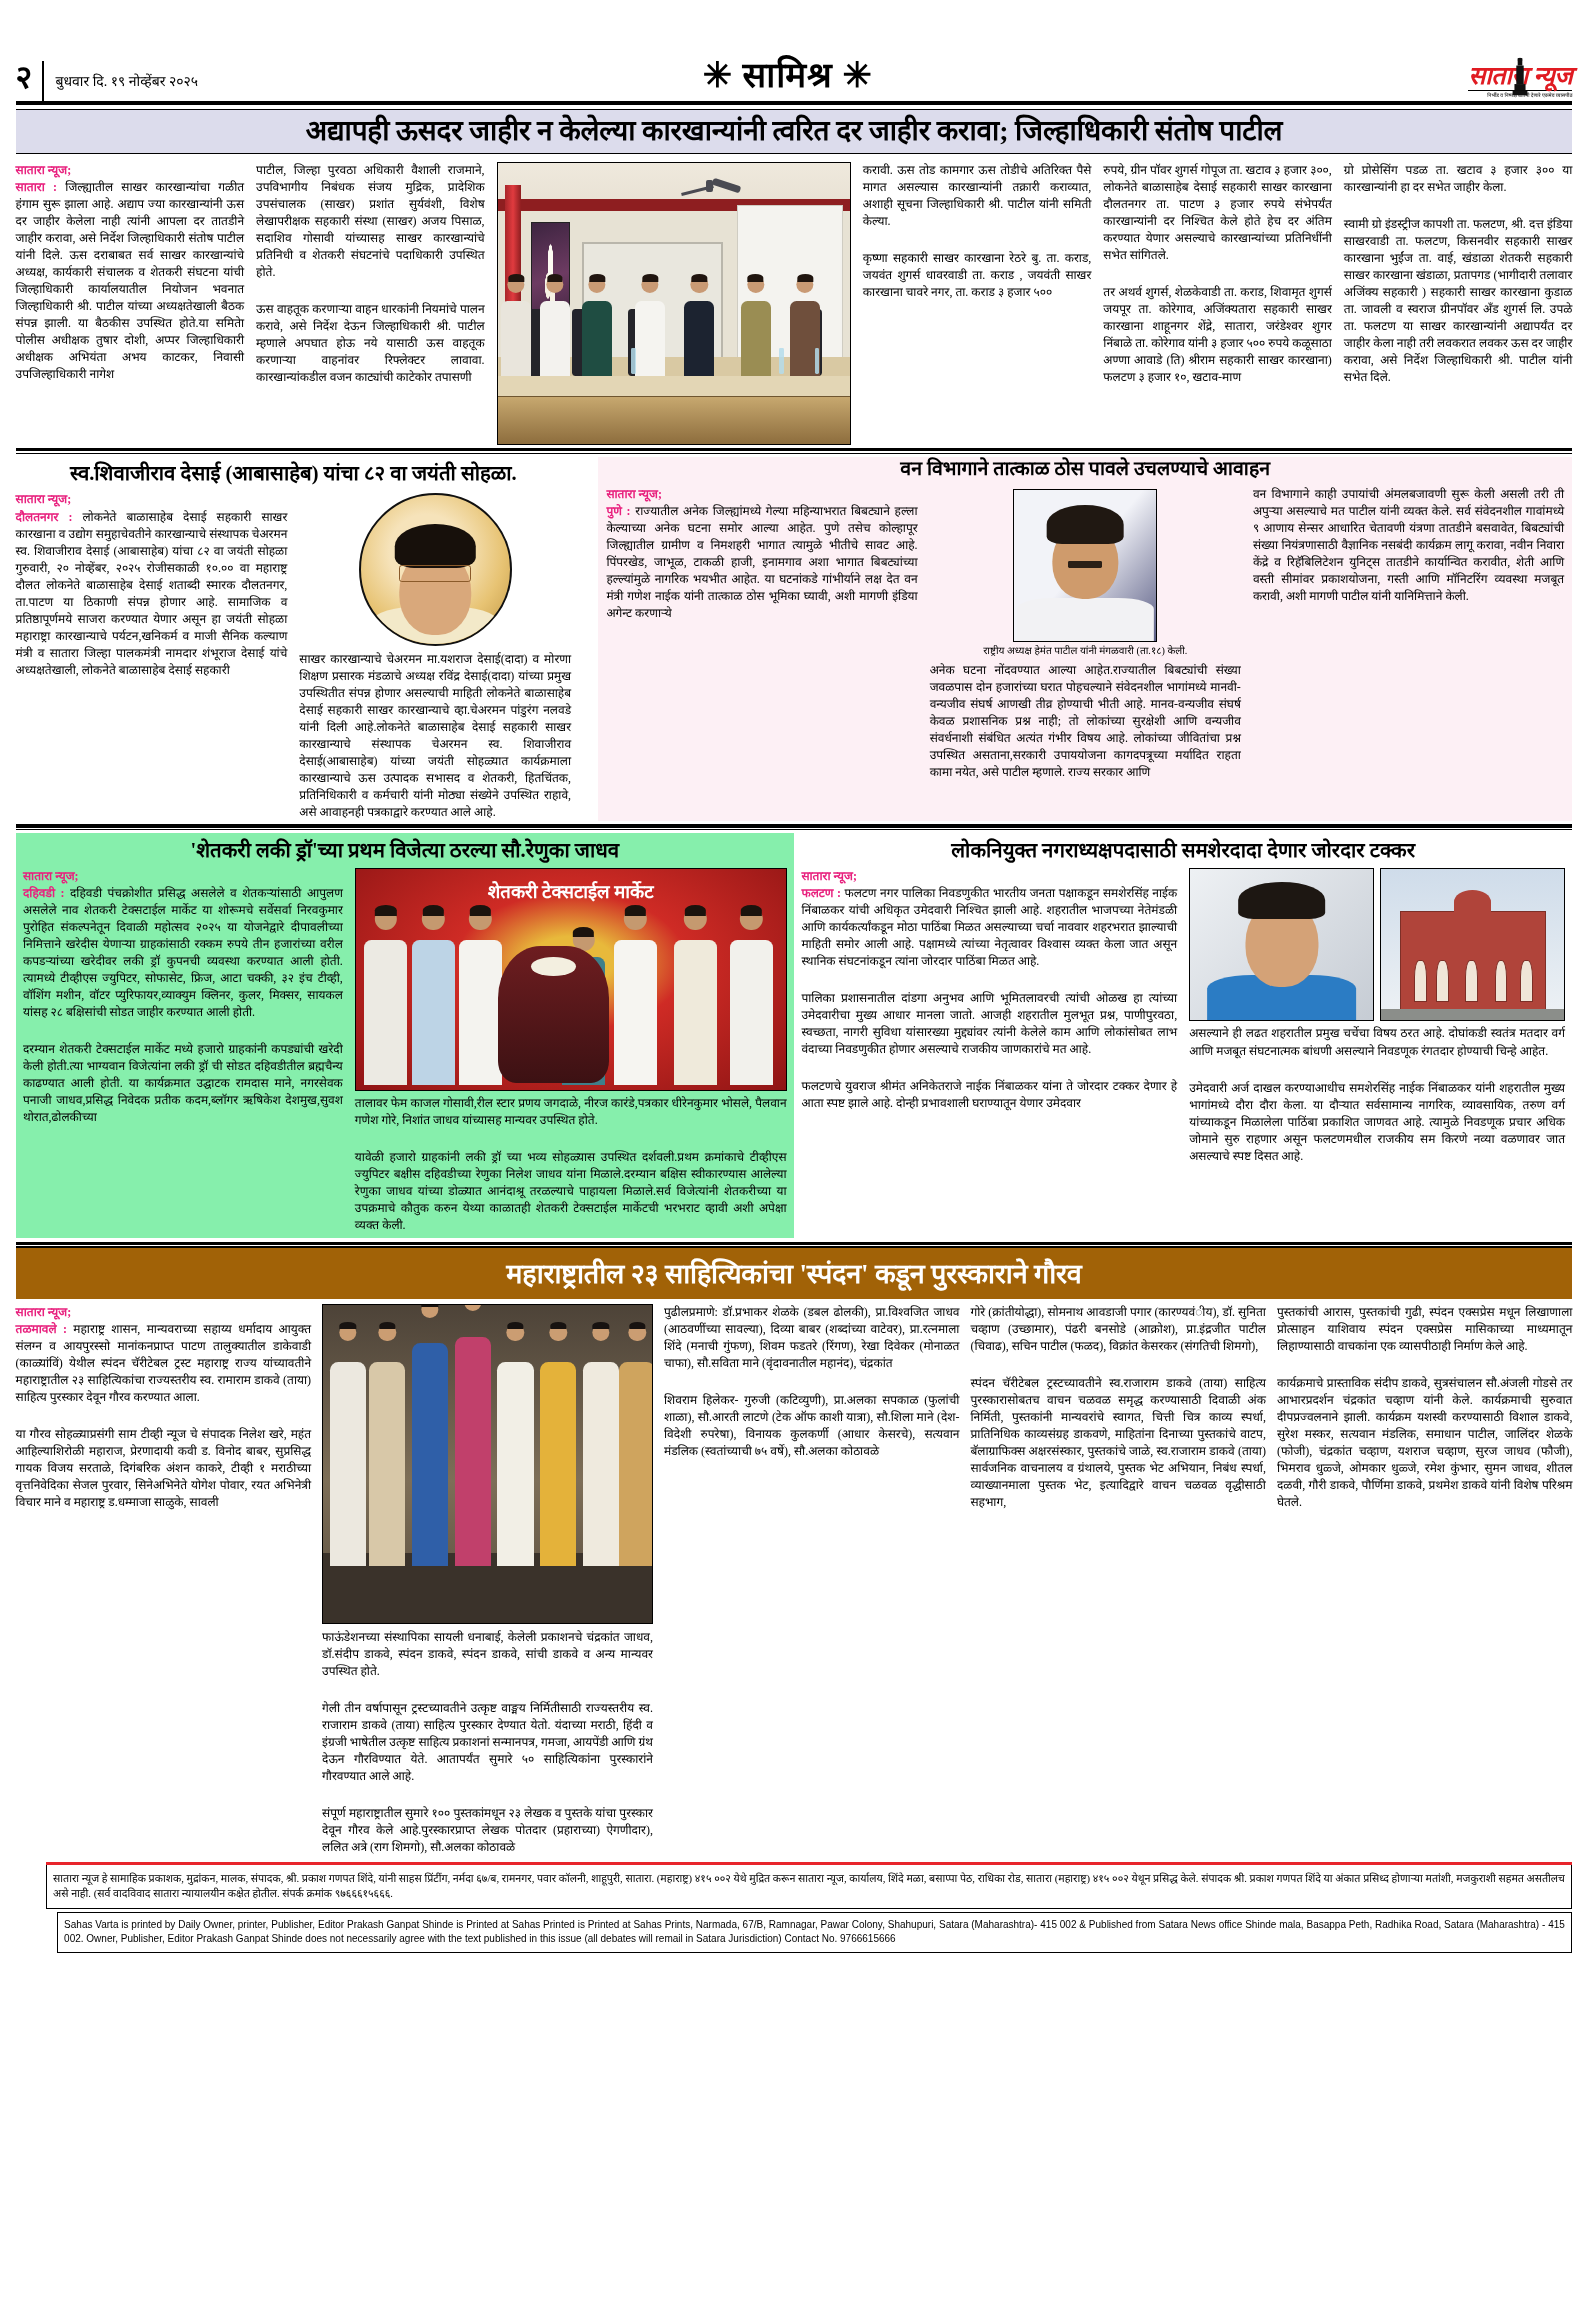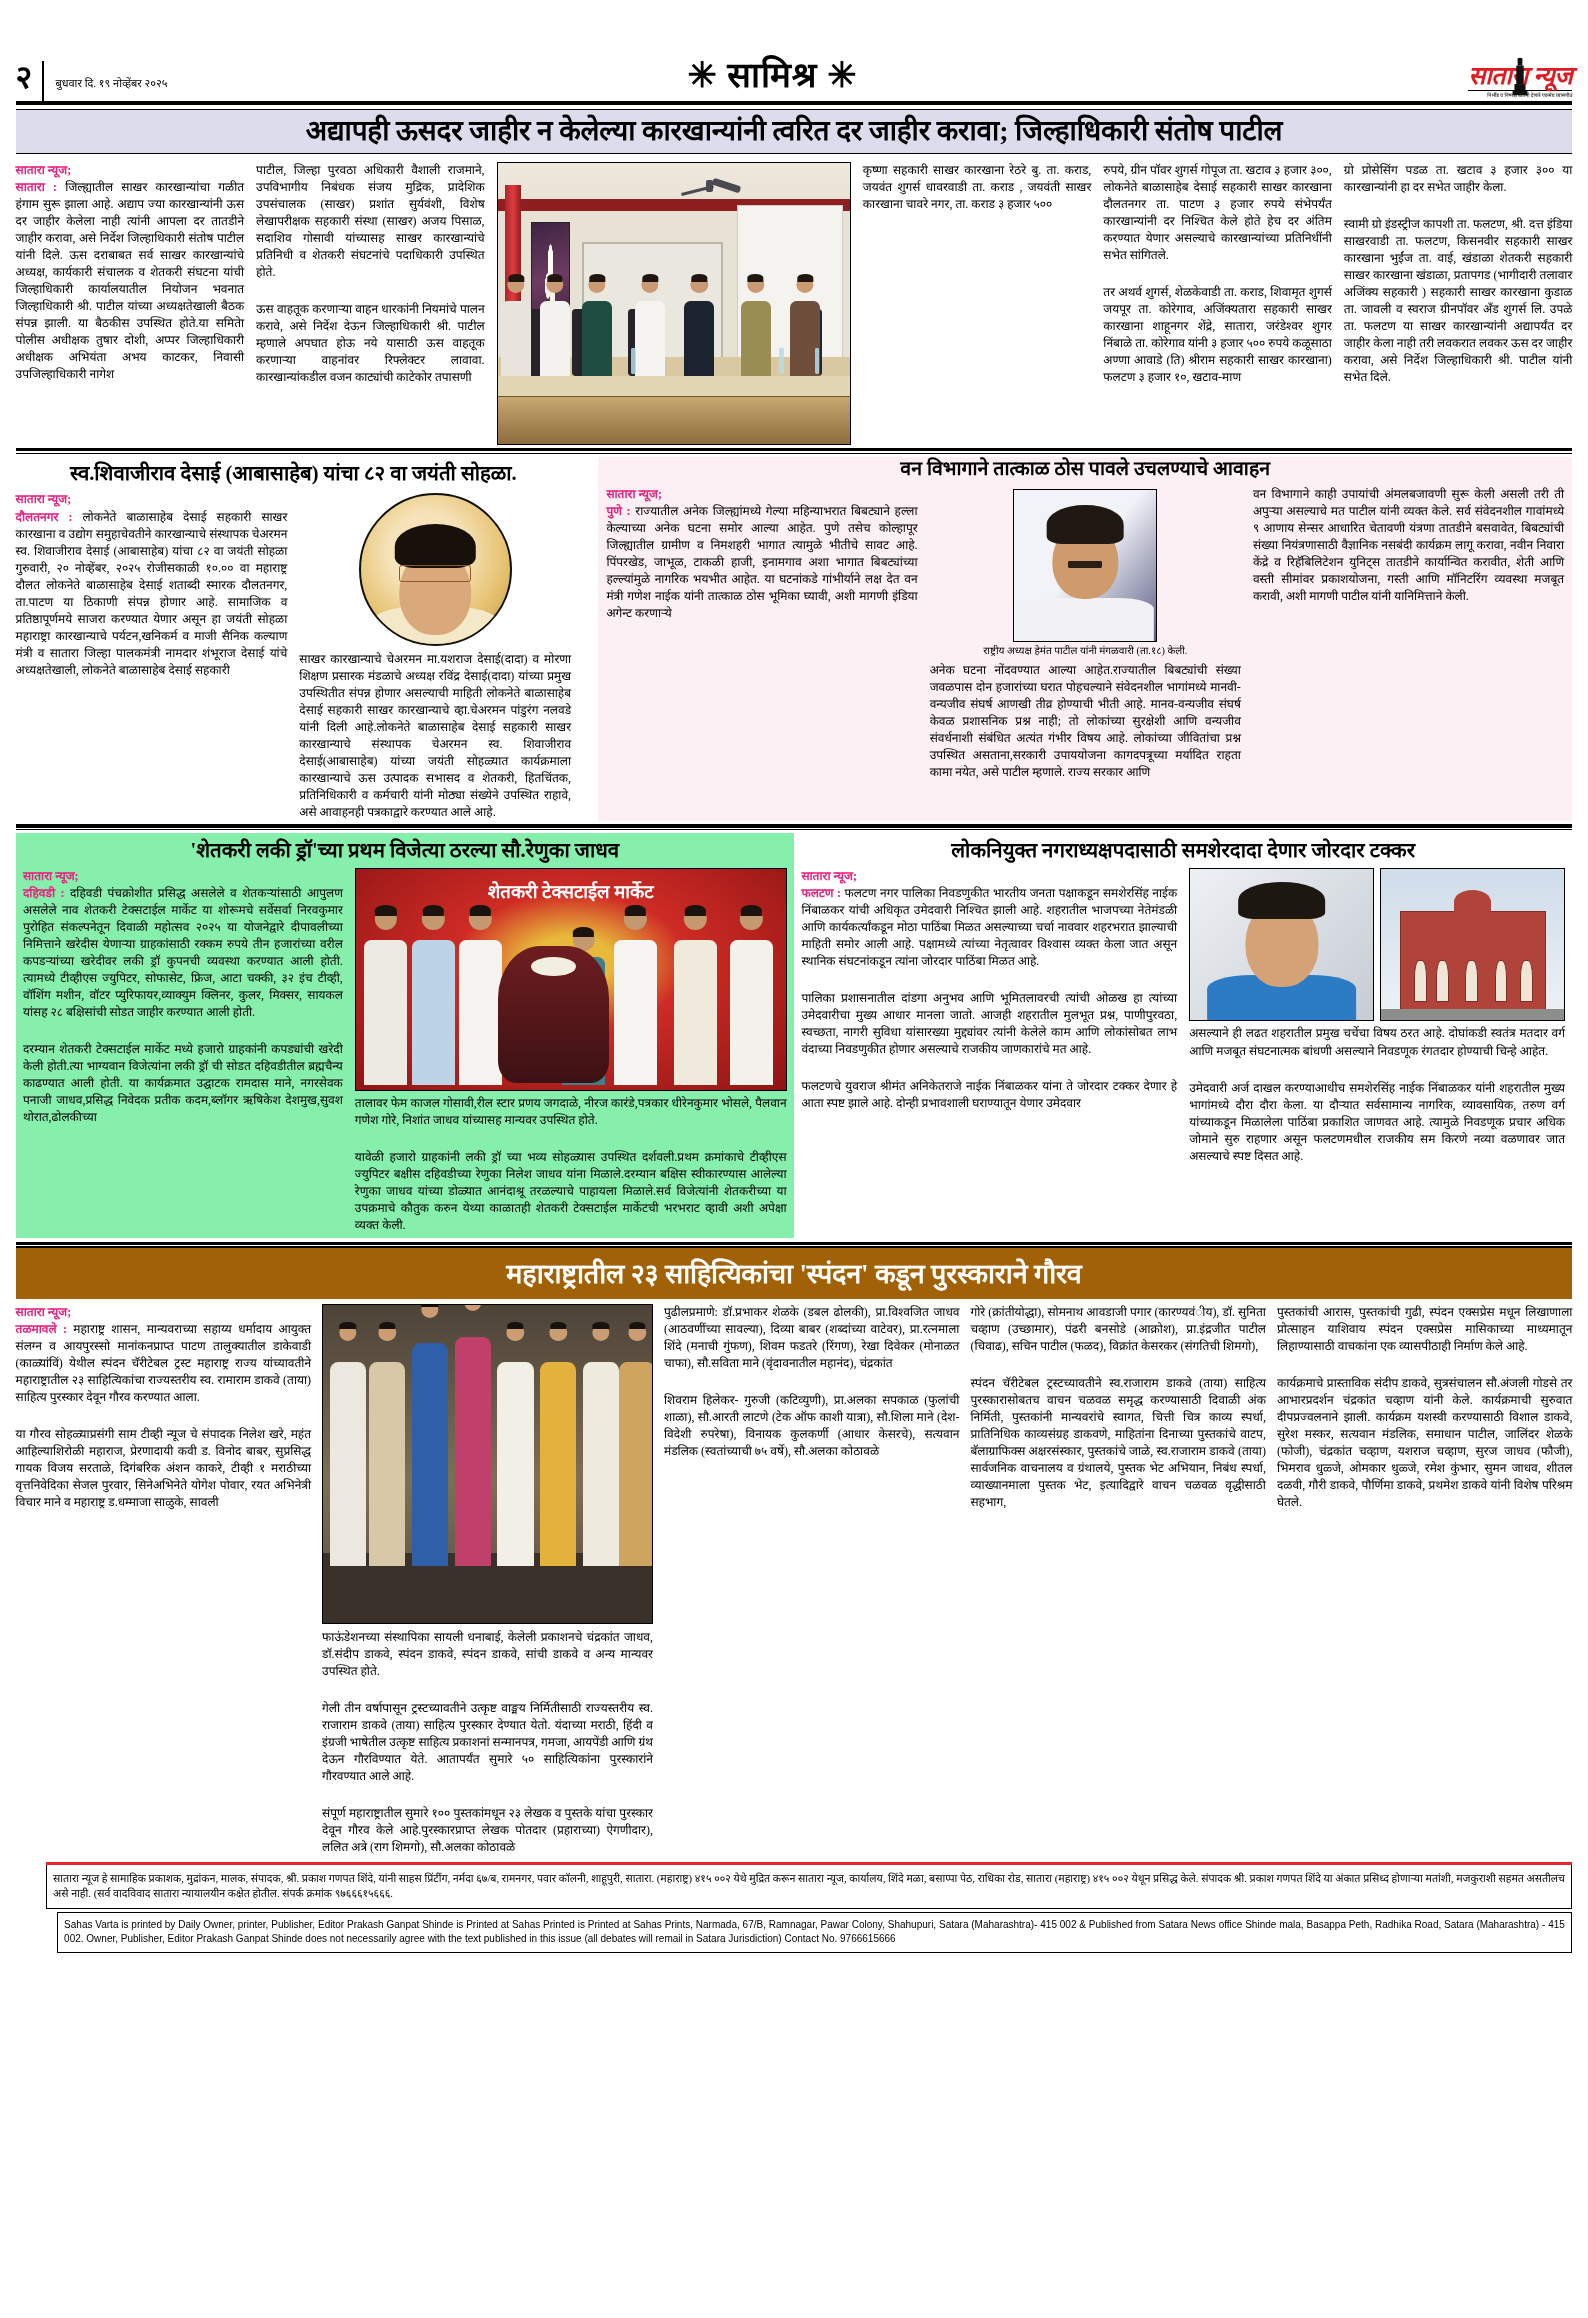--- a/index.html
+++ b/index.html
@@ -16,7 +16,7 @@
   
   .masthead { display:flex; align-items:flex-end; height:93px; padding:0 4.6px; }
   .folio-num { font-size:32px; font-weight:bold; line-height:1; padding-bottom:8.3px; padding-right:10.2px;}
-  .folio-date { font-size:11px; padding-bottom:11px; padding-left:11px; border-left:2.3px solid #000; height:40px; display:flex; align-items:flex-end;}
+  .folio-date { font-size:14px; padding-bottom:11px; padding-left:11px; border-left:2.3px solid #000; height:40px; display:flex; align-items:flex-end;}
   .masthead-center { flex:1; text-align:center; }
   .masthead-title { font-size:35px; font-weight:bold; letter-spacing:0.9px; padding-bottom:4.6px; }
   .masthead-logo { width:195px; text-align:right; padding-bottom:2.8px; position:relative; }

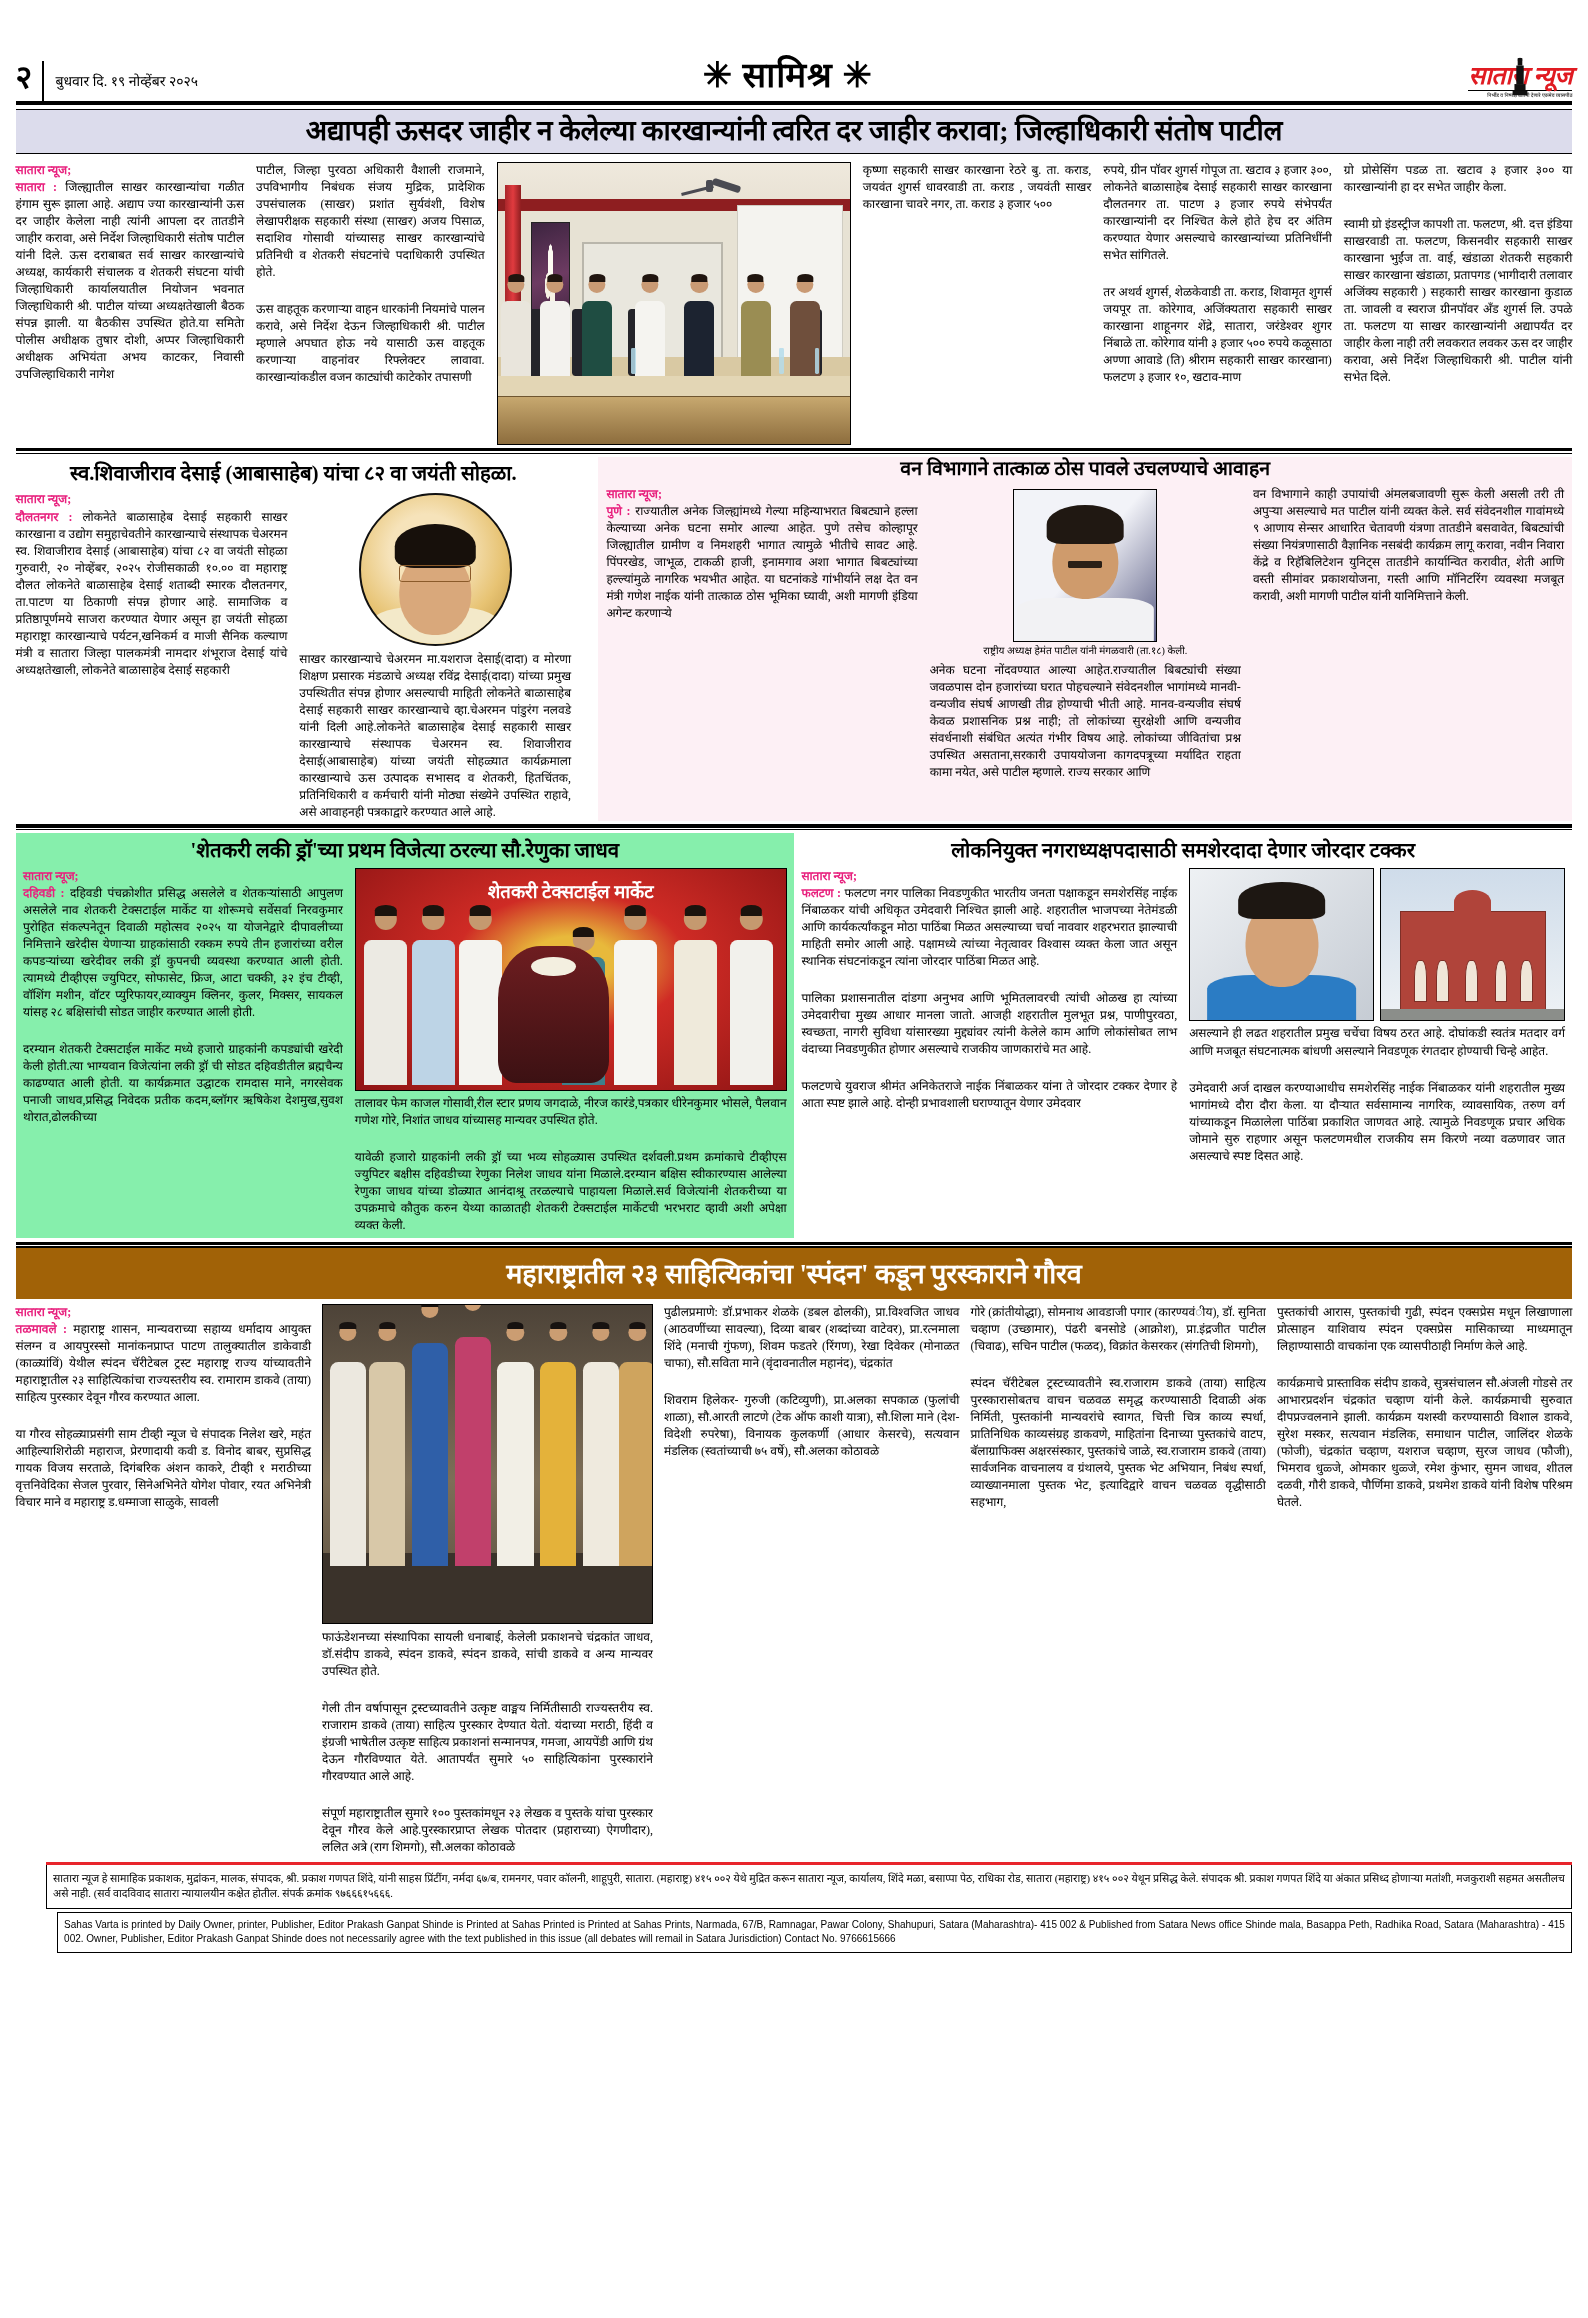--- a/index.html
+++ b/index.html
@@ -229,6 +229,7 @@
       </div>
     </div>
     <div class="c">
+      <p class="body">करावी. ऊस तोड कामगार ऊस तोडीचे अतिरिक्त पैसे मागत असल्यास कारखान्यांनी तक्रारी कराव्यात, अशाही सूचना जिल्हाधिकारी श्री. पाटील यांनी समिती केल्या.</p>
       <p class="body">कृष्णा सहकारी साखर कारखाना रेठरे बु. ता. कराड, जयवंत शुगर्स धावरवाडी ता. कराड , जयवंती साखर कारखाना चावरे नगर, ता. कराड ३ हजार ५००</p>
     </div>
     <div class="c">

